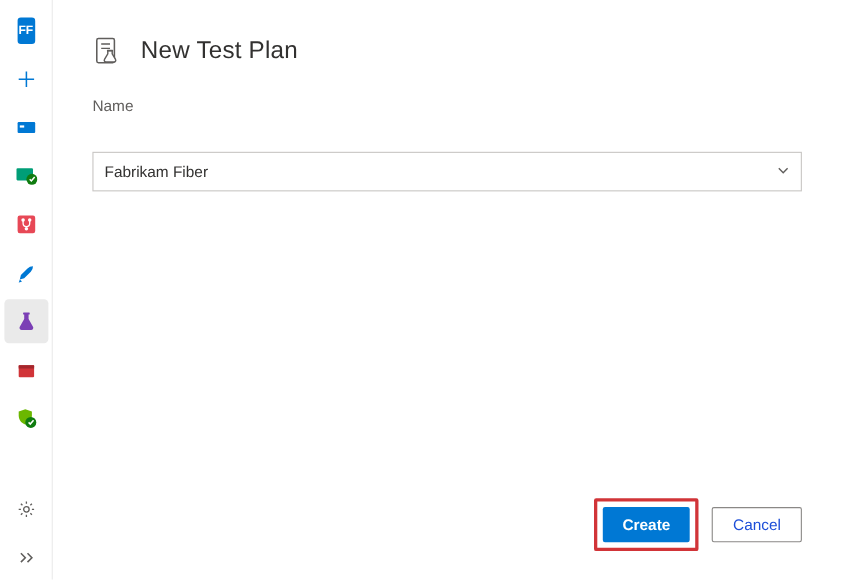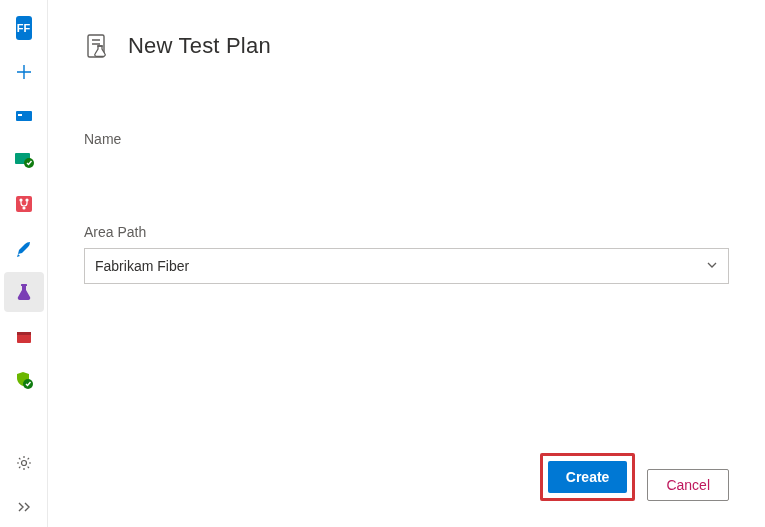--- a/index.html
+++ b/index.html
@@ -84,7 +84,6 @@
       font-size: 14px;
       color: #605e5c;
       margin-bottom: 8px;
-      margin-top: 43px;
     }
     .text-input {
       width: 100%;

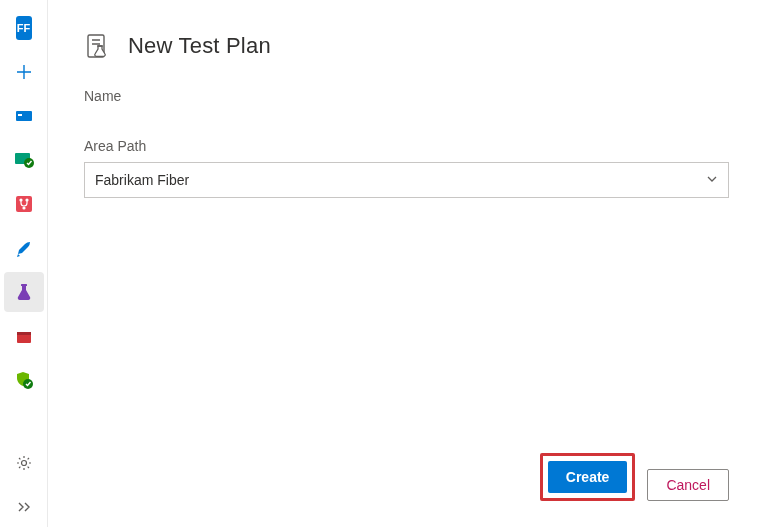--- a/index.html
+++ b/index.html
@@ -260,7 +260,6 @@
   </div>
 
   <div class="field-group">
-    <div class="field-label">Area Path</div>
     <div class="dropdown">
       <span class="dropdown-value">Fabrikam Fiber</span>
       <span class="chevron">

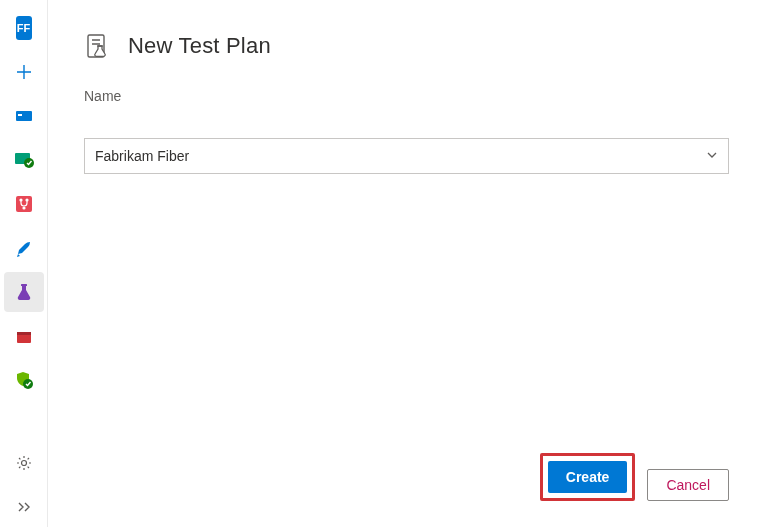--- a/index.html
+++ b/index.html
@@ -118,7 +118,7 @@
       margin-top: auto;
       display: flex;
       justify-content: flex-end;
-      align-items: flex-end;
+      align-items: center;
       gap: 12px;
     }
     .btn {

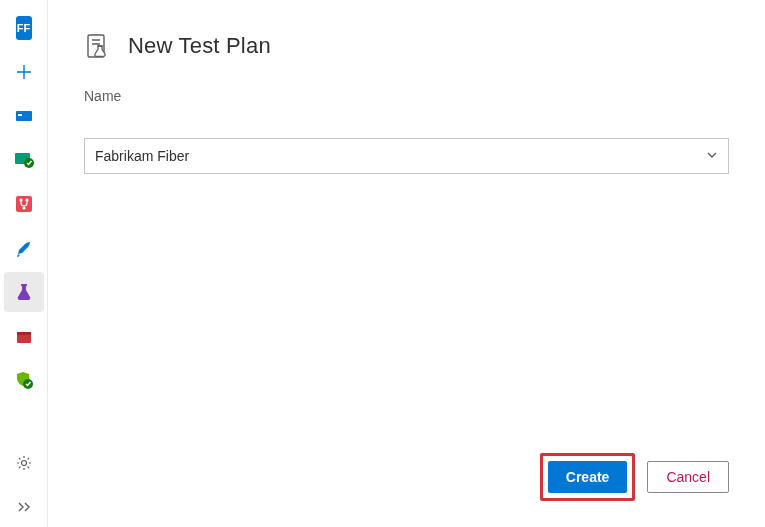--- a/index.html
+++ b/index.html
@@ -140,7 +140,7 @@
     }
     .btn-secondary {
       background: #fff;
-      color: #be185d;
+      color: #1d4ed8;
       border: 1px solid #8a8886;
     }
     .btn-wrap-hl {

